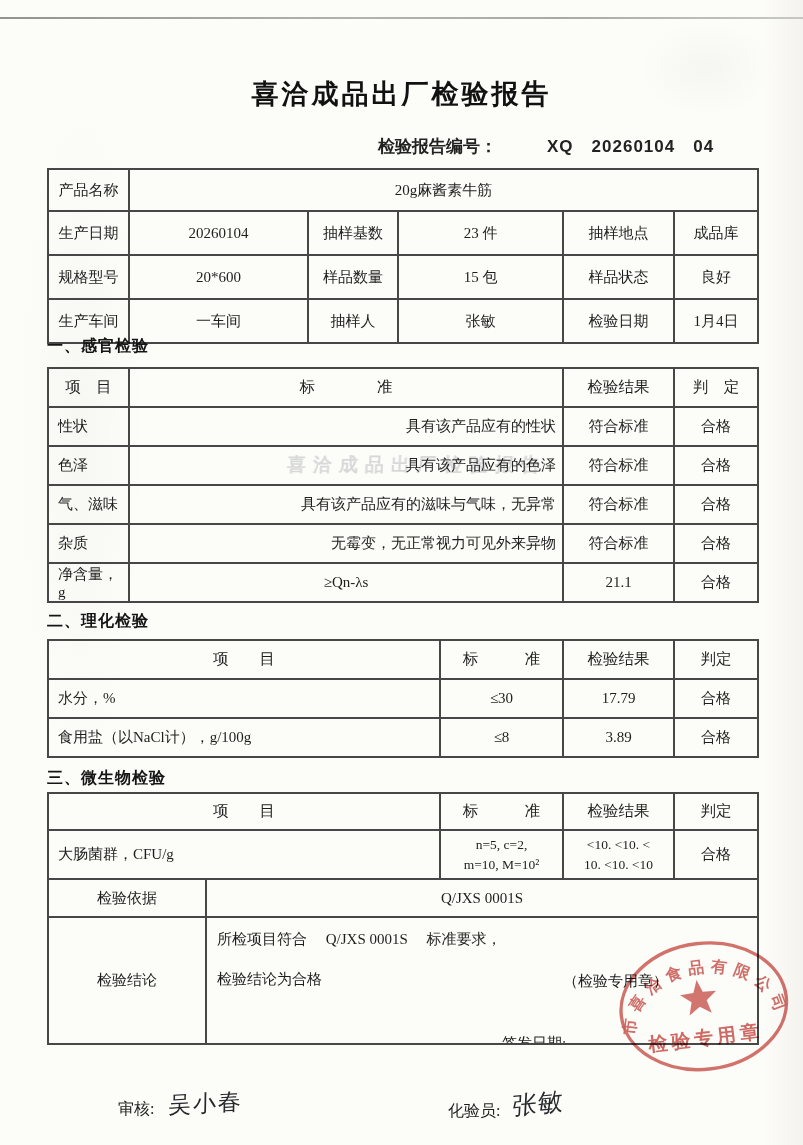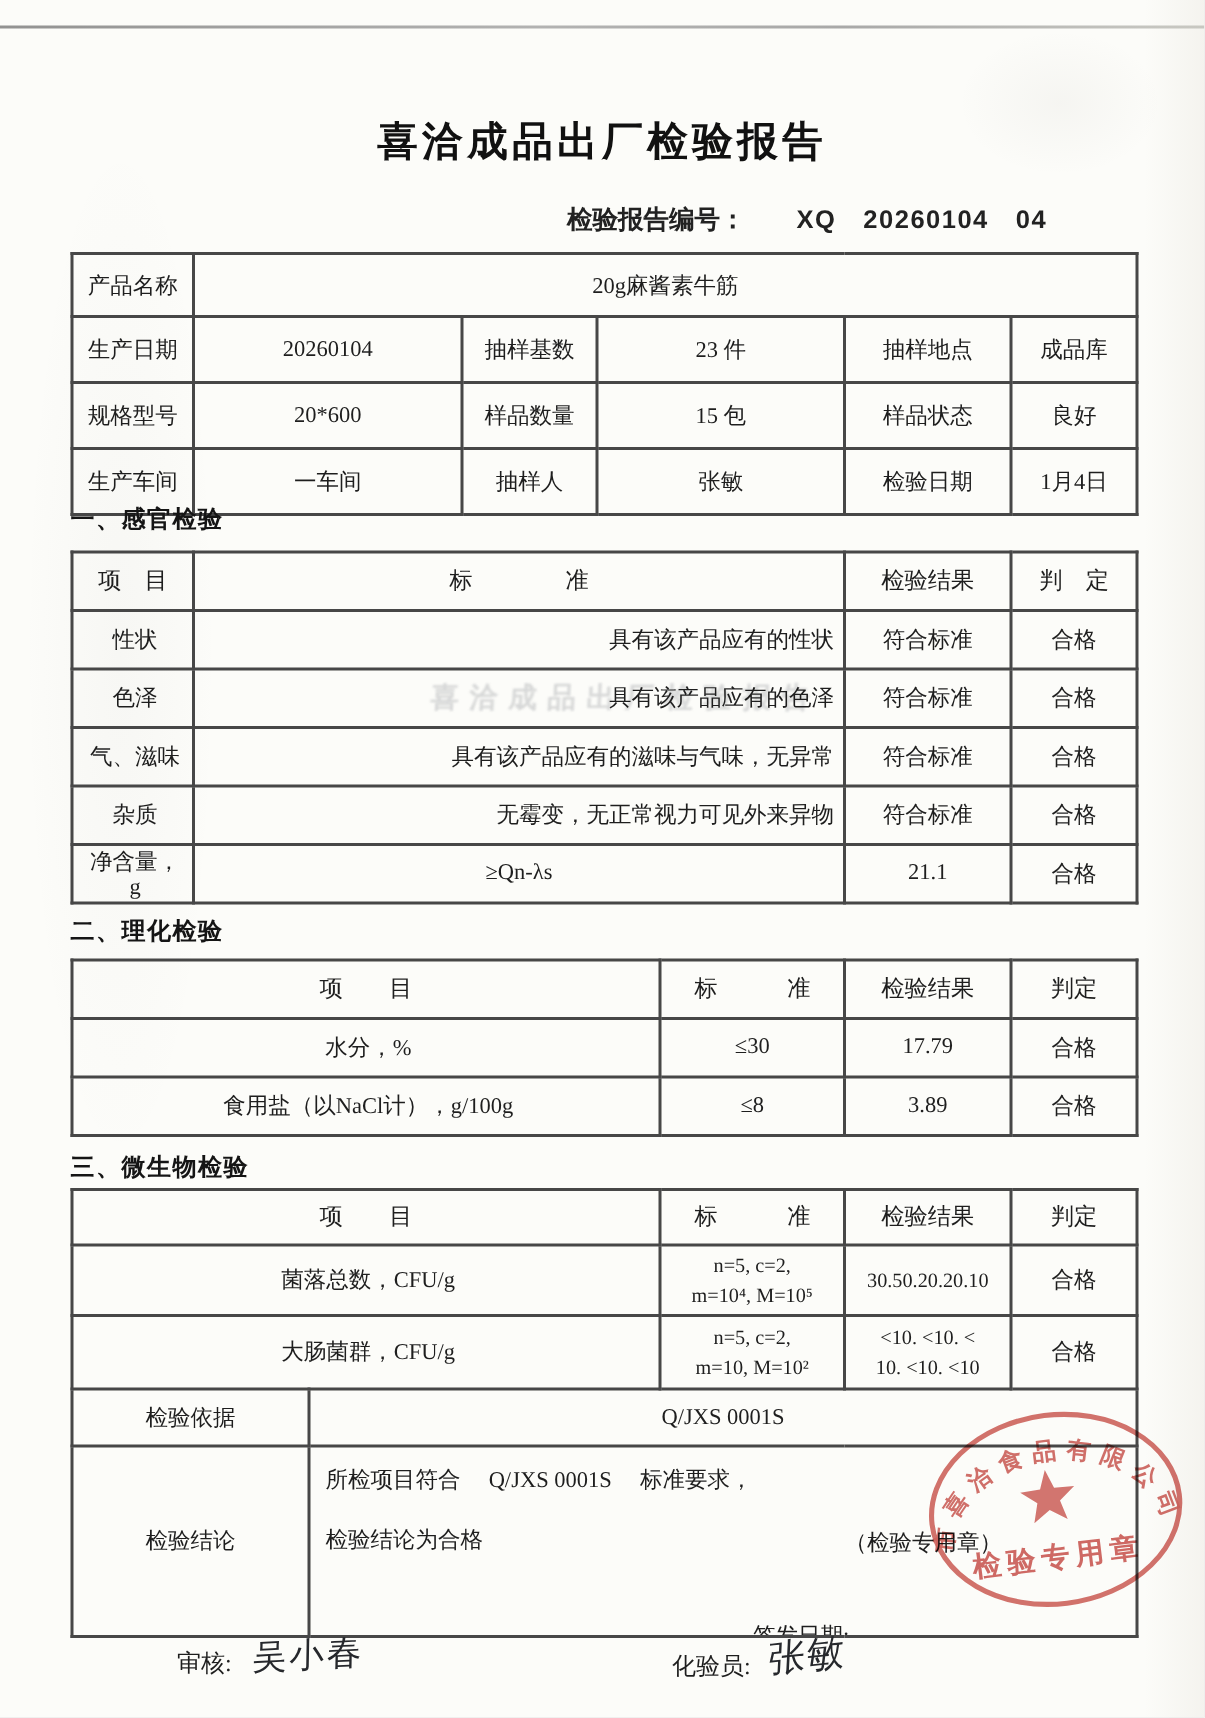--- a/index.html
+++ b/index.html
@@ -25,7 +25,7 @@
     font-weight:bold; font-size:27px; letter-spacing:3px; color:#111;
   }
   .report-no {
-    position:absolute; left:378px; top:135px; display:flex; gap:34px;
+    position:absolute; left:378px; top:135px; display:flex; gap:50px;
     font-family:"Liberation Sans","DejaVu Sans",sans-serif; font-size:17px;
     font-weight:600; color:#222; white-space:pre;
   }

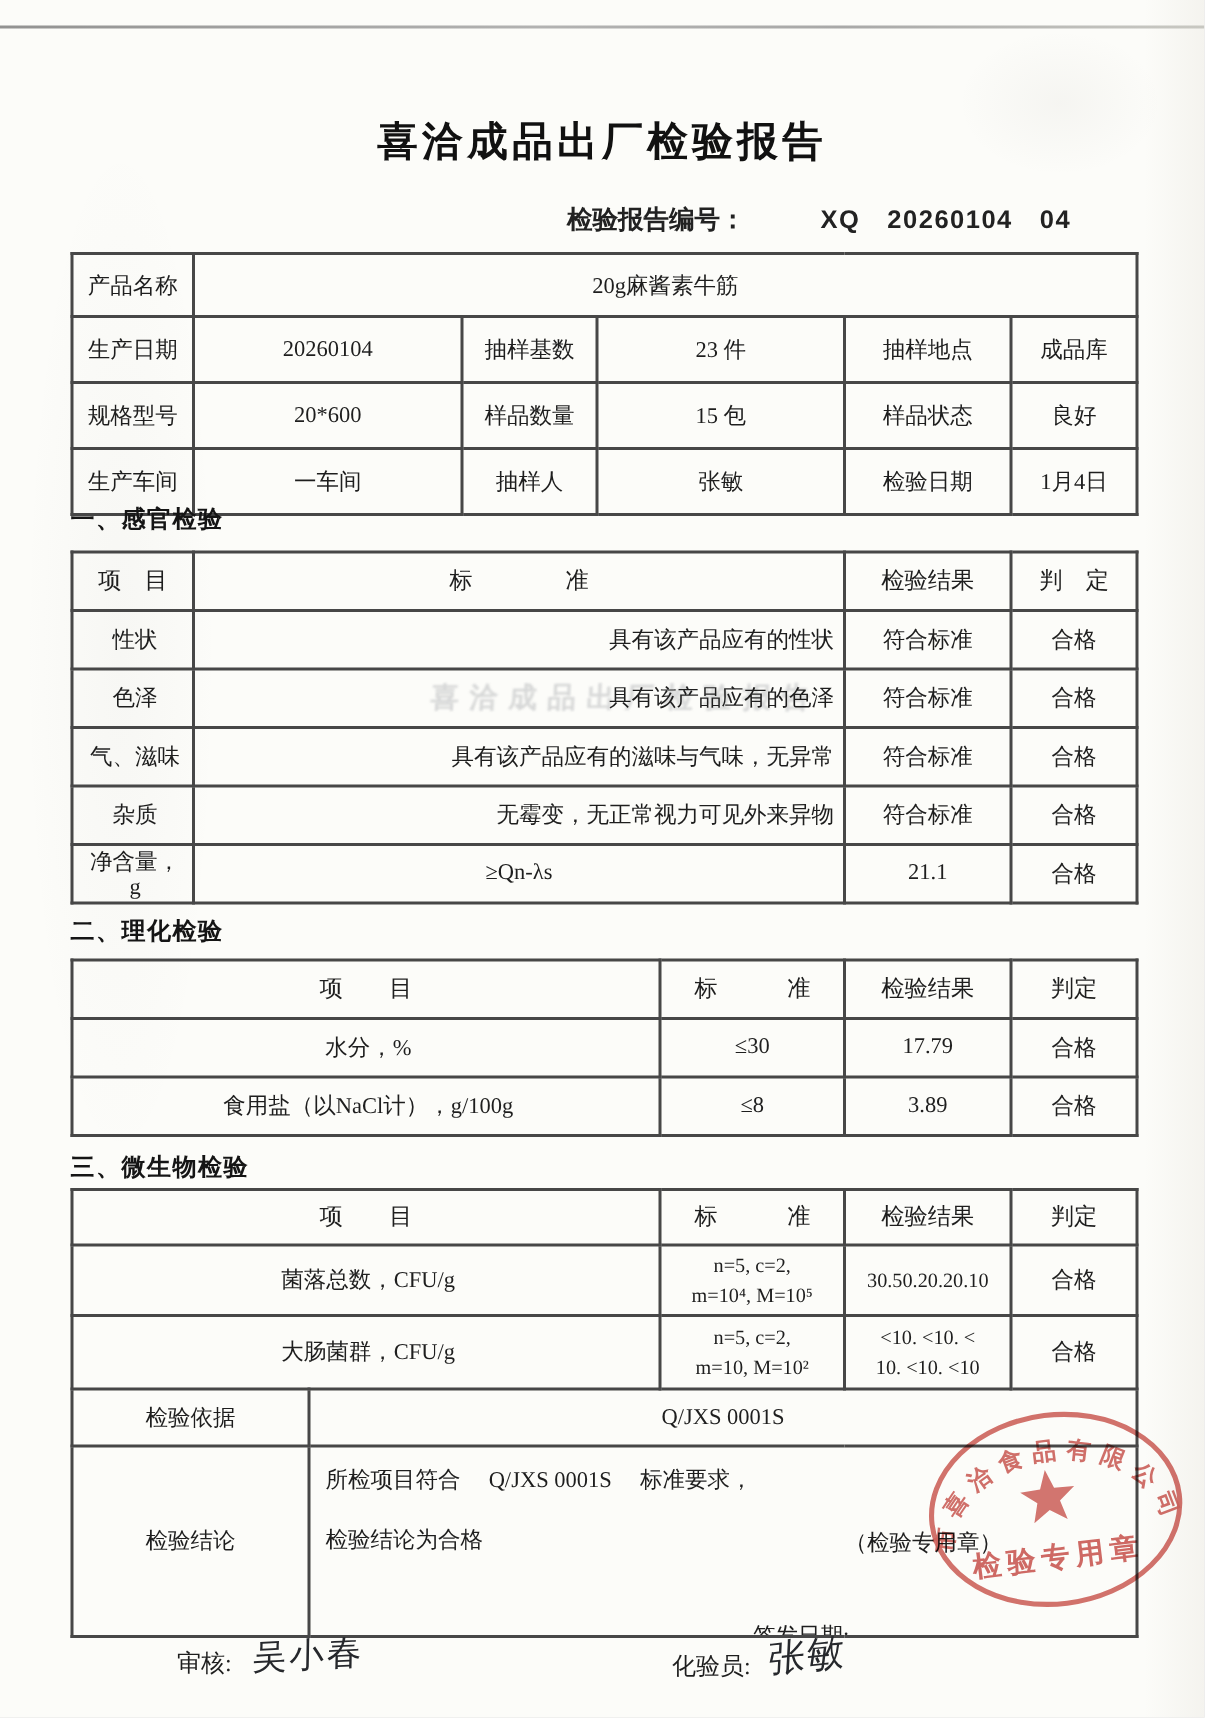--- a/index.html
+++ b/index.html
@@ -43,7 +43,7 @@
   .t-phys { top:639px; }
   .t-phys td { height:39px; }
   .t-micro { top:792px; }
-  .left { text-align:center; padding-left:9px; }
+  .left { text-align:left; padding-left:9px; }
   .leftwide { text-align:right; padding-left:13px;margin-left:48px; }
   .hdr { font-size:15.5px;text-align:center; }
   .section-heading {

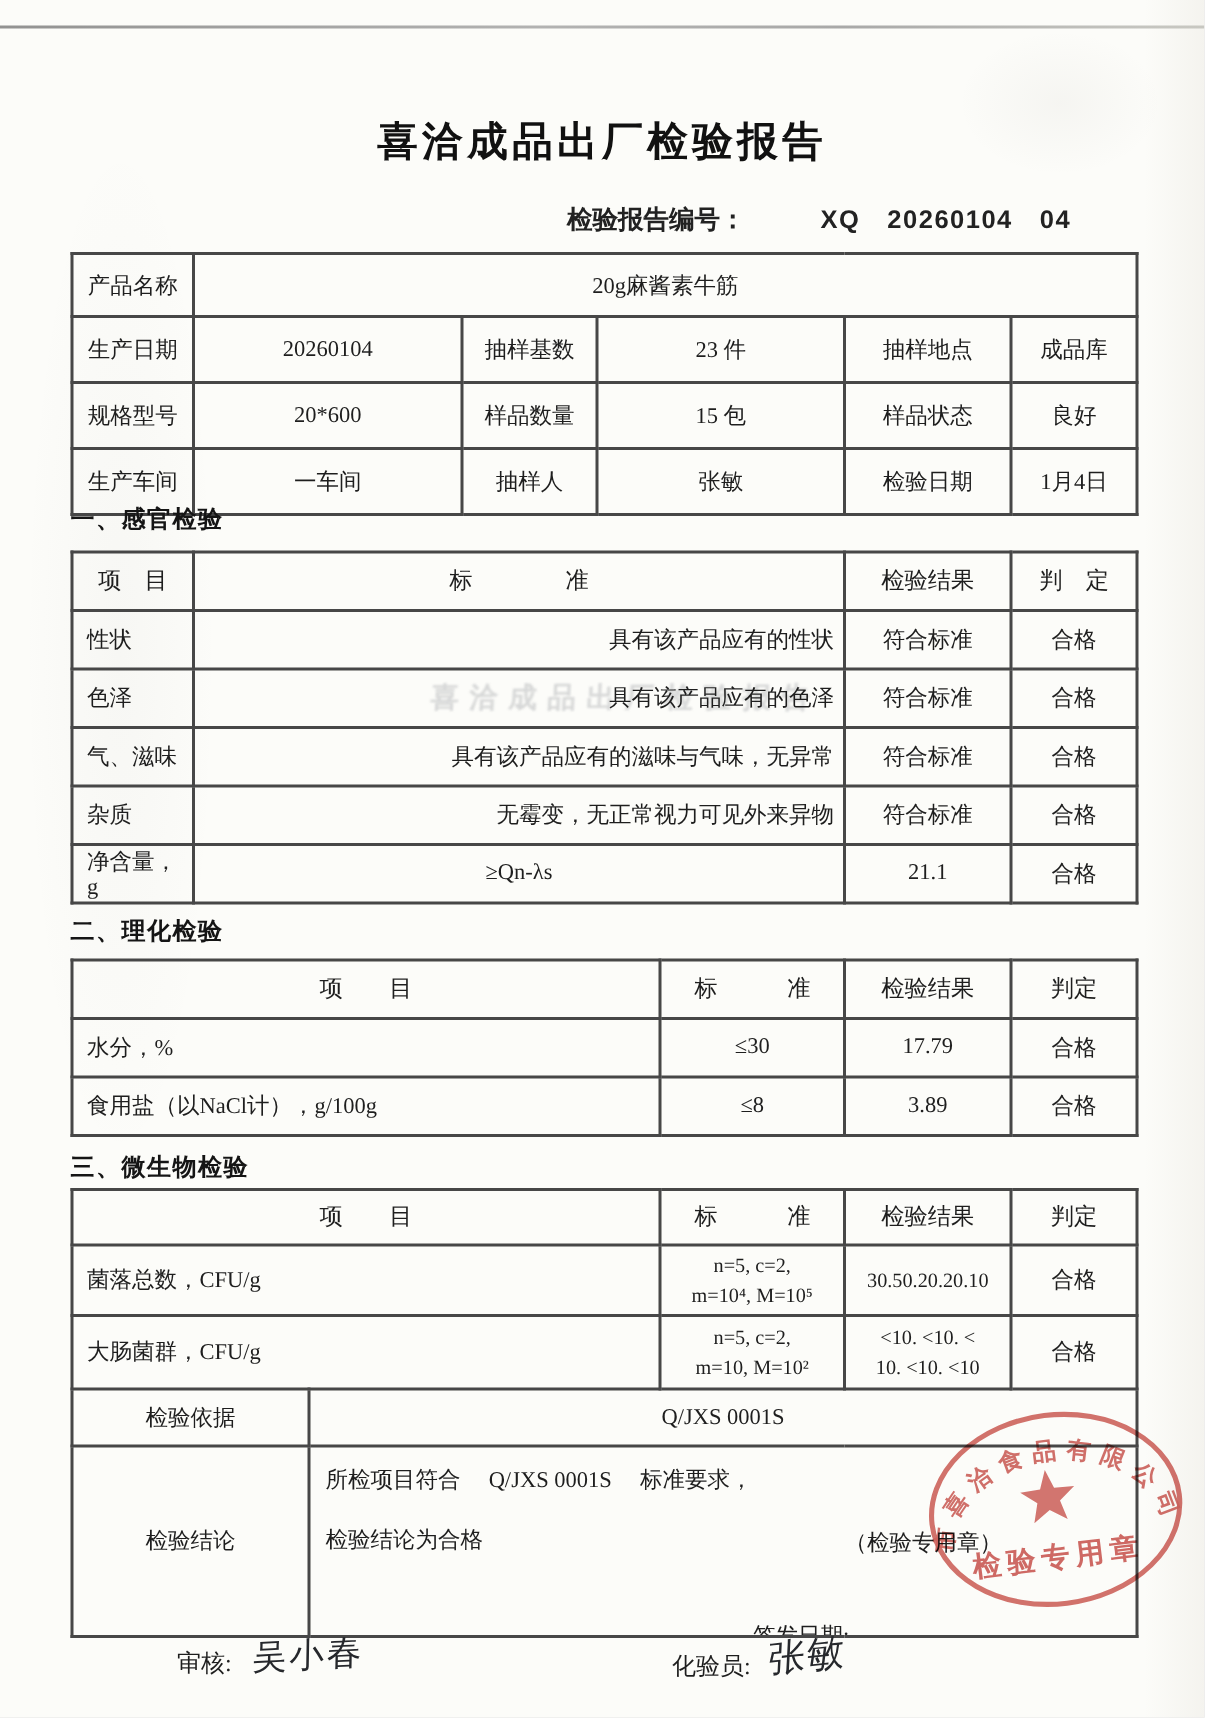--- a/index.html
+++ b/index.html
@@ -236,13 +236,6 @@
       <td class="hdr">检验结果</td>
       <td class="hdr">判定</td>
     </tr>
-    <tr style="height:47px">
-      <td class="left" colspan="2">菌落总数，CFU/g</td>
-      <td class="prewrap small">n=5, c=2,
-m=10⁴, M=10⁵</td>
-      <td class="small" style="padding:0 2px">30.50.20.20.10</td>
-      <td>合格</td>
-    </tr>
     <tr style="height:49px">
       <td class="left" colspan="2">大肠菌群，CFU/g</td>
       <td class="prewrap small">n=5, c=2,

